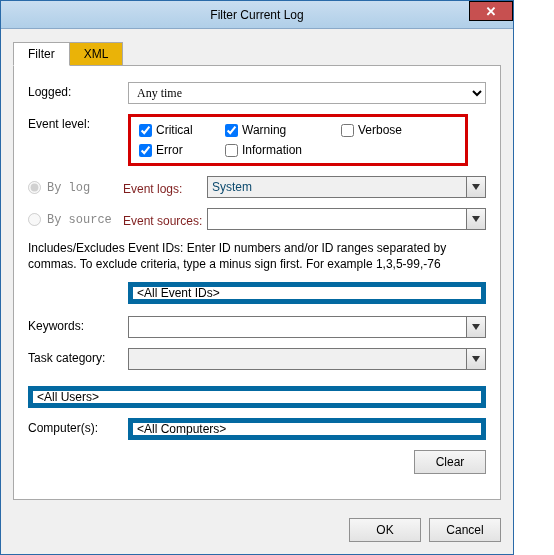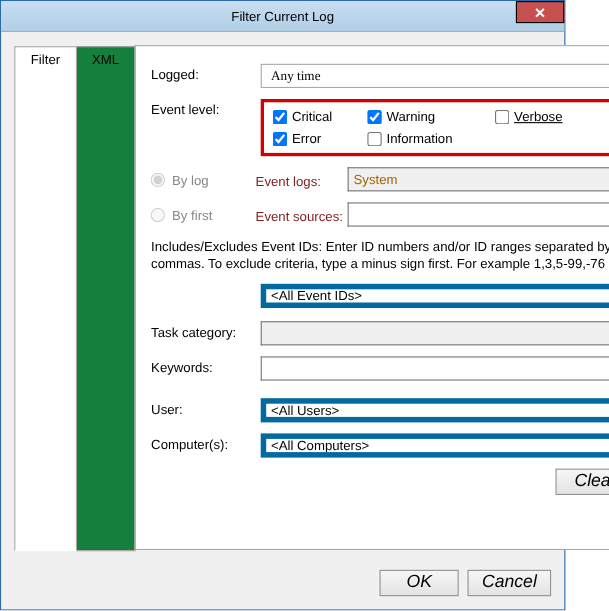--- a/index.html
+++ b/index.html
@@ -51,7 +51,7 @@
     flex: 1;
     padding: 12px 12px 8px 12px;
     display: flex;
-    flex-direction: row;
+    flex-direction: column;
   }
   .tabstrip {
     display: flex;

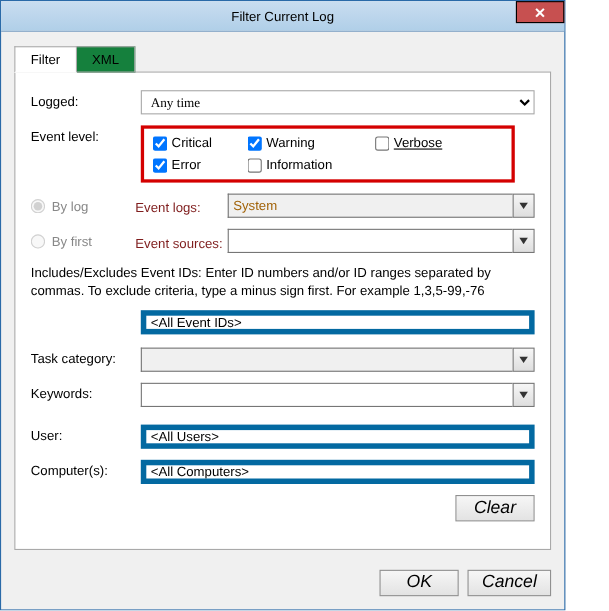--- a/index.html
+++ b/index.html
@@ -61,7 +61,7 @@
   .tab {
     padding: 4px 14px 4px 14px;
     border: 1px solid #a9a9a9;
-    background: #15803d;
+    background: #eab308;
     margin-right: -1px;
     cursor: pointer;
     position: relative;

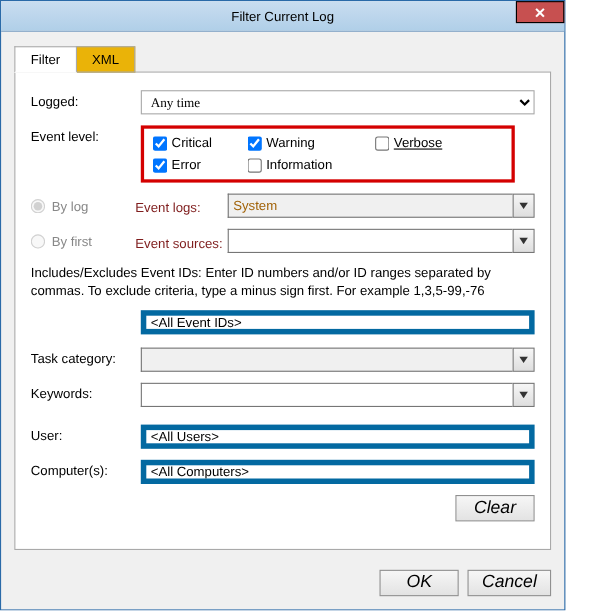--- a/index.html
+++ b/index.html
@@ -128,7 +128,7 @@
   .chk input { margin: 0 4px 0 0; }
   .chk.w1 { width: 80px; }
   .chk.w2 { width: 110px; }
-  .chk.w3 { width: 90px; text-decoration: underline; }
+  .chk.w3 { width: 90px; }
   .radio-row {
     display: flex;
     align-items: center;

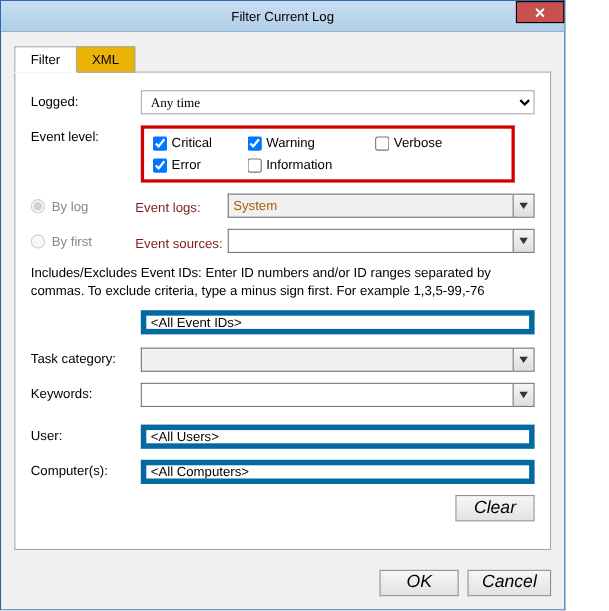--- a/index.html
+++ b/index.html
@@ -135,7 +135,7 @@
     margin-bottom: 10px;
   }
   .radio-row input[type=radio] { margin: 0 6px 0 0; }
-  .radio-label { color: #888; padding-top:1px; }
+  .radio-label { color: #888; padding-top:1px;font-family:Liberation Mono, monospace; }
   .sublabel {
     width: 84px;
     color: #7f1d1d;

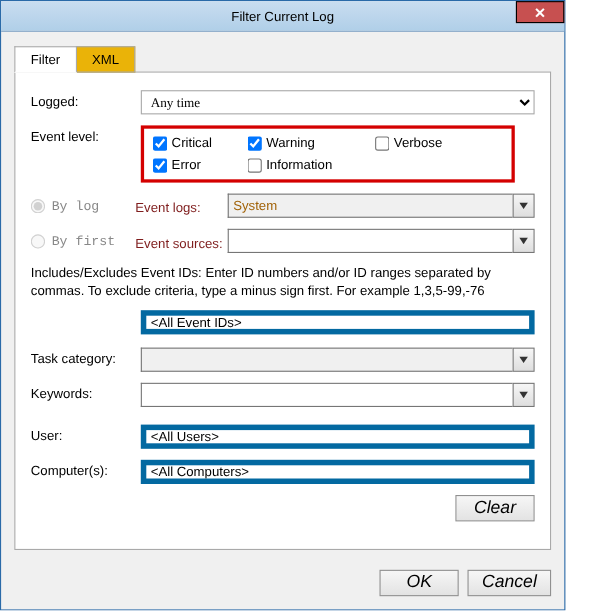--- a/index.html
+++ b/index.html
@@ -156,7 +156,7 @@
     font-family: inherit;
     font-size: 12px;
   }
-  .combo-input.disabled { background: #f0f0f0; color:#a16207; }
+  .combo-input.disabled { background: #f0f0f0; color:#0c4a6e; }
   .combo-btn {
     width: 20px;
     height: 22px;

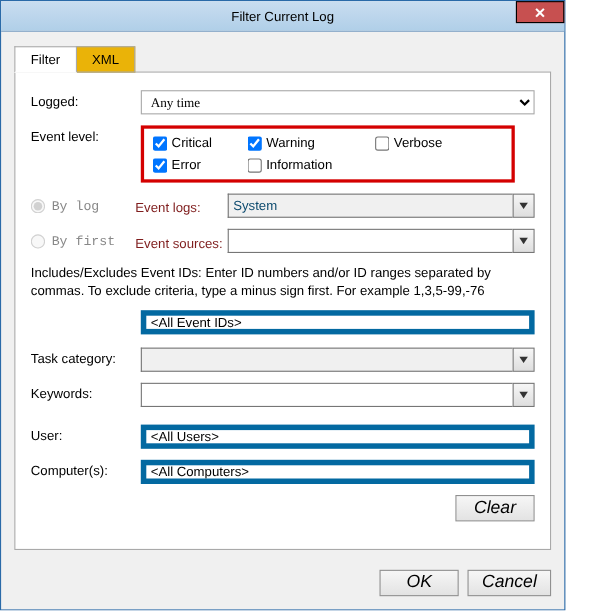--- a/index.html
+++ b/index.html
@@ -278,7 +278,7 @@
 
       <div class="radio-row">
         <input type="radio" name="scope" disabled="" style="">
-        <span class="radio-label" style="width:76px">By first</span>
+        <span class="radio-label" style="width:76px">By source</span>
         <span class="sublabel">Event sources:</span>
         <div class="subinput">
           <div class="combo">

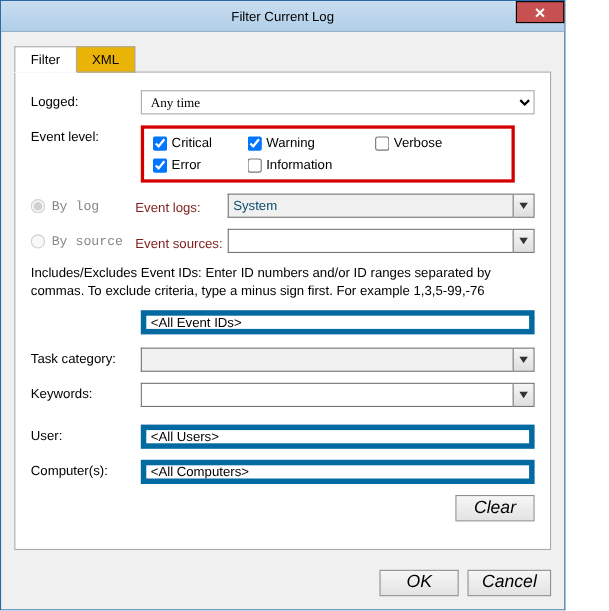--- a/index.html
+++ b/index.html
@@ -299,6 +299,20 @@
       </div>
 
       <div class="row">
+        <div class="label-col">Keywords:</div>
+        <div class="field-col">
+          <div class="combo">
+            <input class="combo-input" value="" style="">
+            <div class="combo-btn">
+              <svg viewBox="0 0 8 6">
+                  <path d="M0 0 L8 0 L4 6 Z" fill="#333"></path>
+                </svg>
+            </div>
+          </div>
+        </div>
+      </div>
+
+      <div class="row">
         <div class="label-col">Task category:</div>
         <div class="field-col">
           <div class="combo">
@@ -312,20 +326,6 @@
         </div>
       </div>
 
-      <div class="row">
-        <div class="label-col">Keywords:</div>
-        <div class="field-col">
-          <div class="combo">
-            <input class="combo-input" value="" style="">
-            <div class="combo-btn">
-              <svg viewBox="0 0 8 6">
-                  <path d="M0 0 L8 0 L4 6 Z" fill="#333"></path>
-                </svg>
-            </div>
-          </div>
-        </div>
-      </div>
-
       <div style="height:6px"></div>
 
       <div class="row">

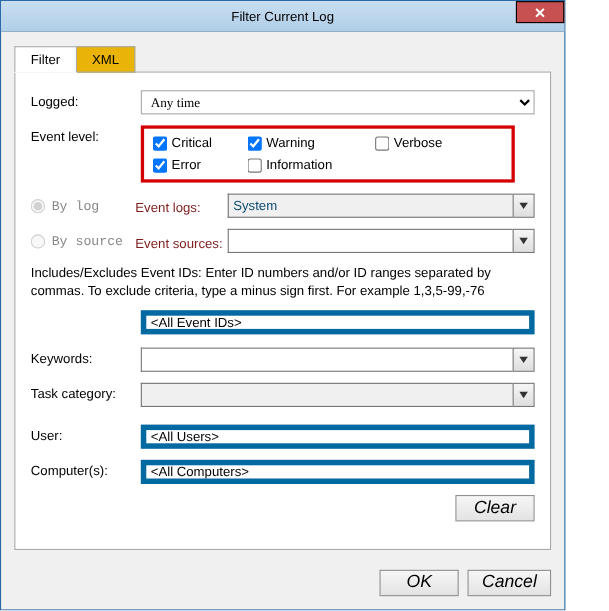--- a/index.html
+++ b/index.html
@@ -329,7 +329,6 @@
       <div style="height:6px"></div>
 
       <div class="row">
-        <div class="label-col">User:</div>
         <div class="field-col">
           <input type="text" value="&lt;All Users&gt;" style="">
         </div>

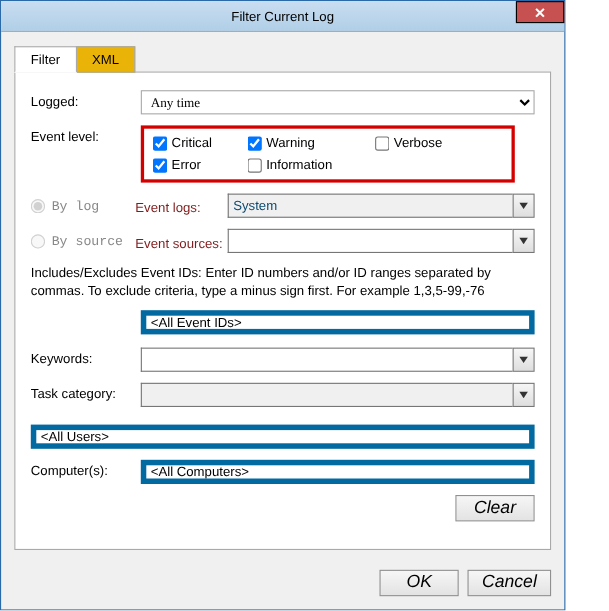--- a/index.html
+++ b/index.html
@@ -188,10 +188,9 @@
     border: 1px solid #909090;
     background: linear-gradient(#f6f6f6,#e3e3e3);
     font-family: inherit;
-    font-size: 16px;
+    font-size: 12px;
     cursor: pointer;
     padding: 0 12px;
-    font-style: italic;
   }
   .footer {
     display: flex;

